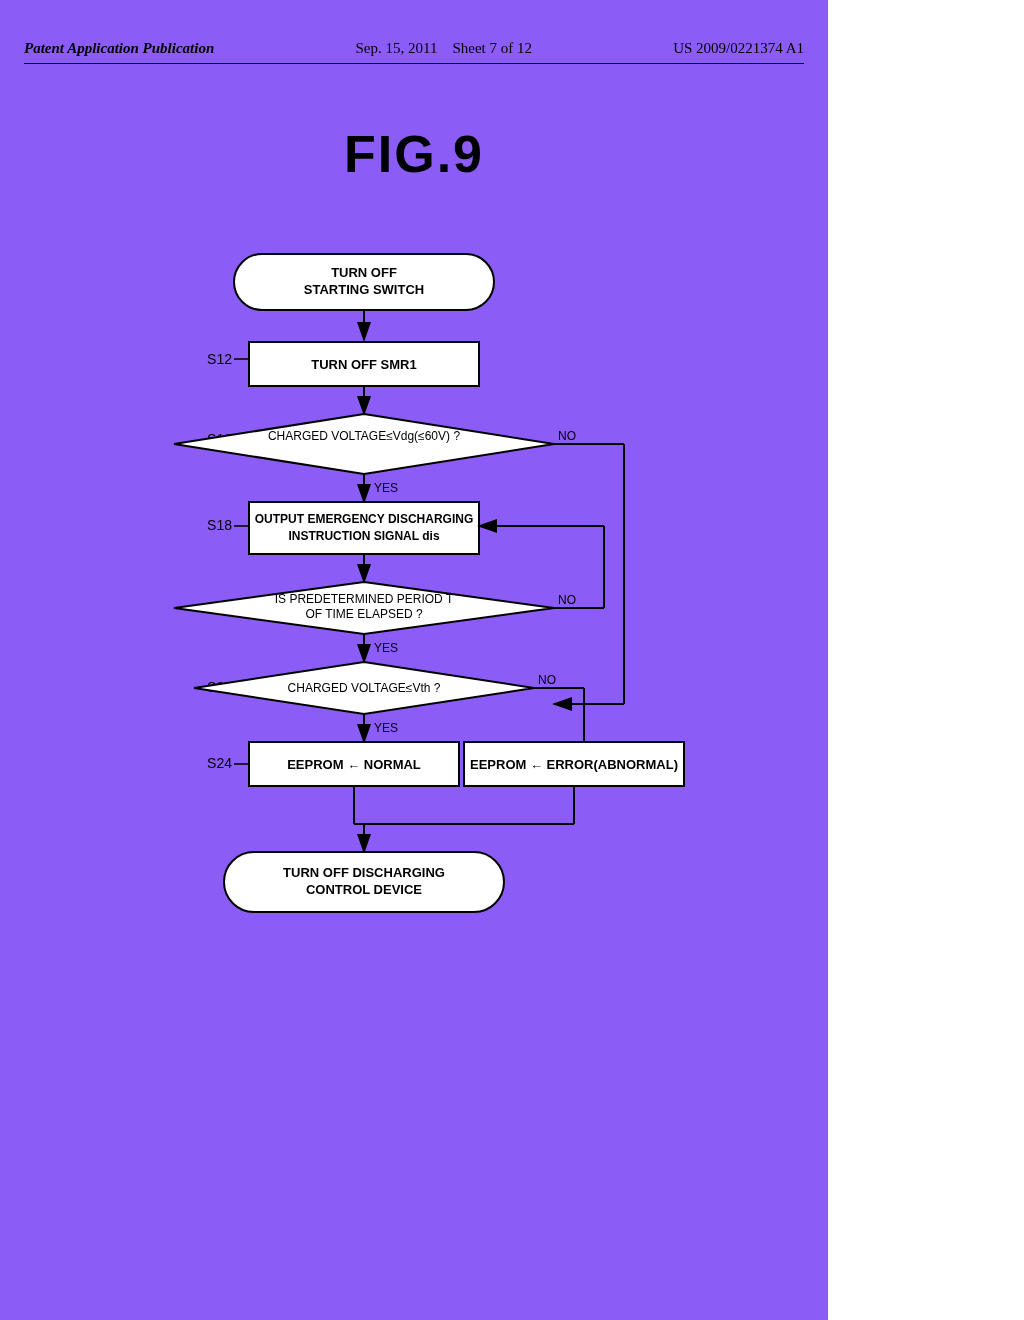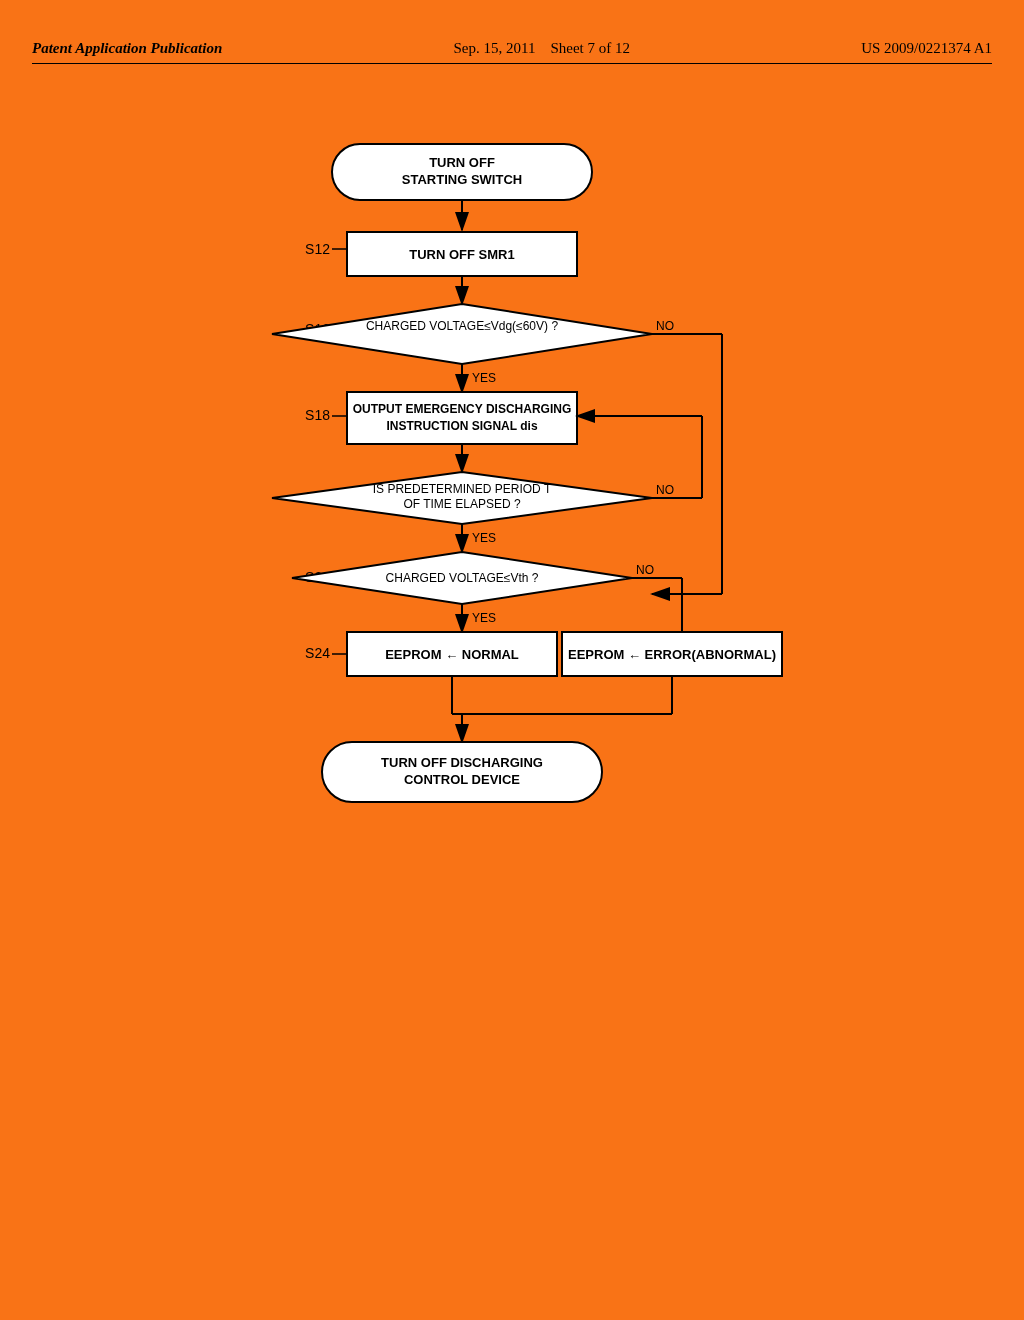--- a/index.html
+++ b/index.html
@@ -13,10 +13,10 @@
     }
 
     .page {
-      width: 1024px;
+      width: 828px;
       min-height: 1320px;
-      background: #f97316;
-      padding: 40px 32px;
+      background: #8b5cf6;
+      padding: 40px 24px;
       position: relative;
     }
 

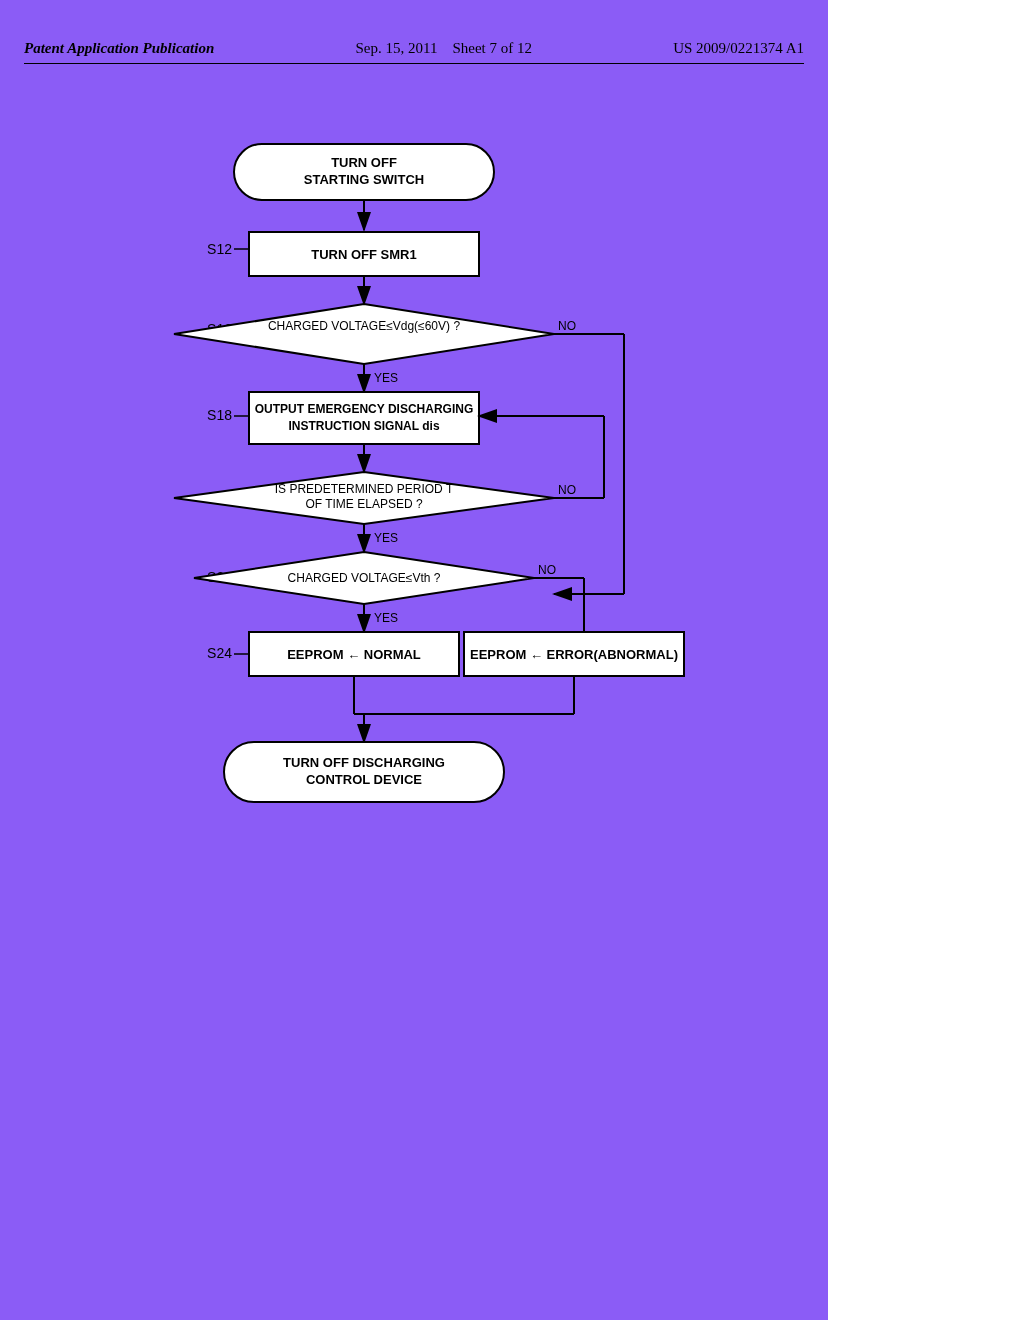--- a/index.html
+++ b/index.html
@@ -73,6 +73,7 @@
     <div class="header-right">US 2009/0221374 A1</div>
   </div>
 
+  <div class="figure-title">FIG.9</div>
 
   <svg class="flowchart-svg" width="700" height="900" viewBox="0 0 700 900" xmlns="http://www.w3.org/2000/svg">
 

